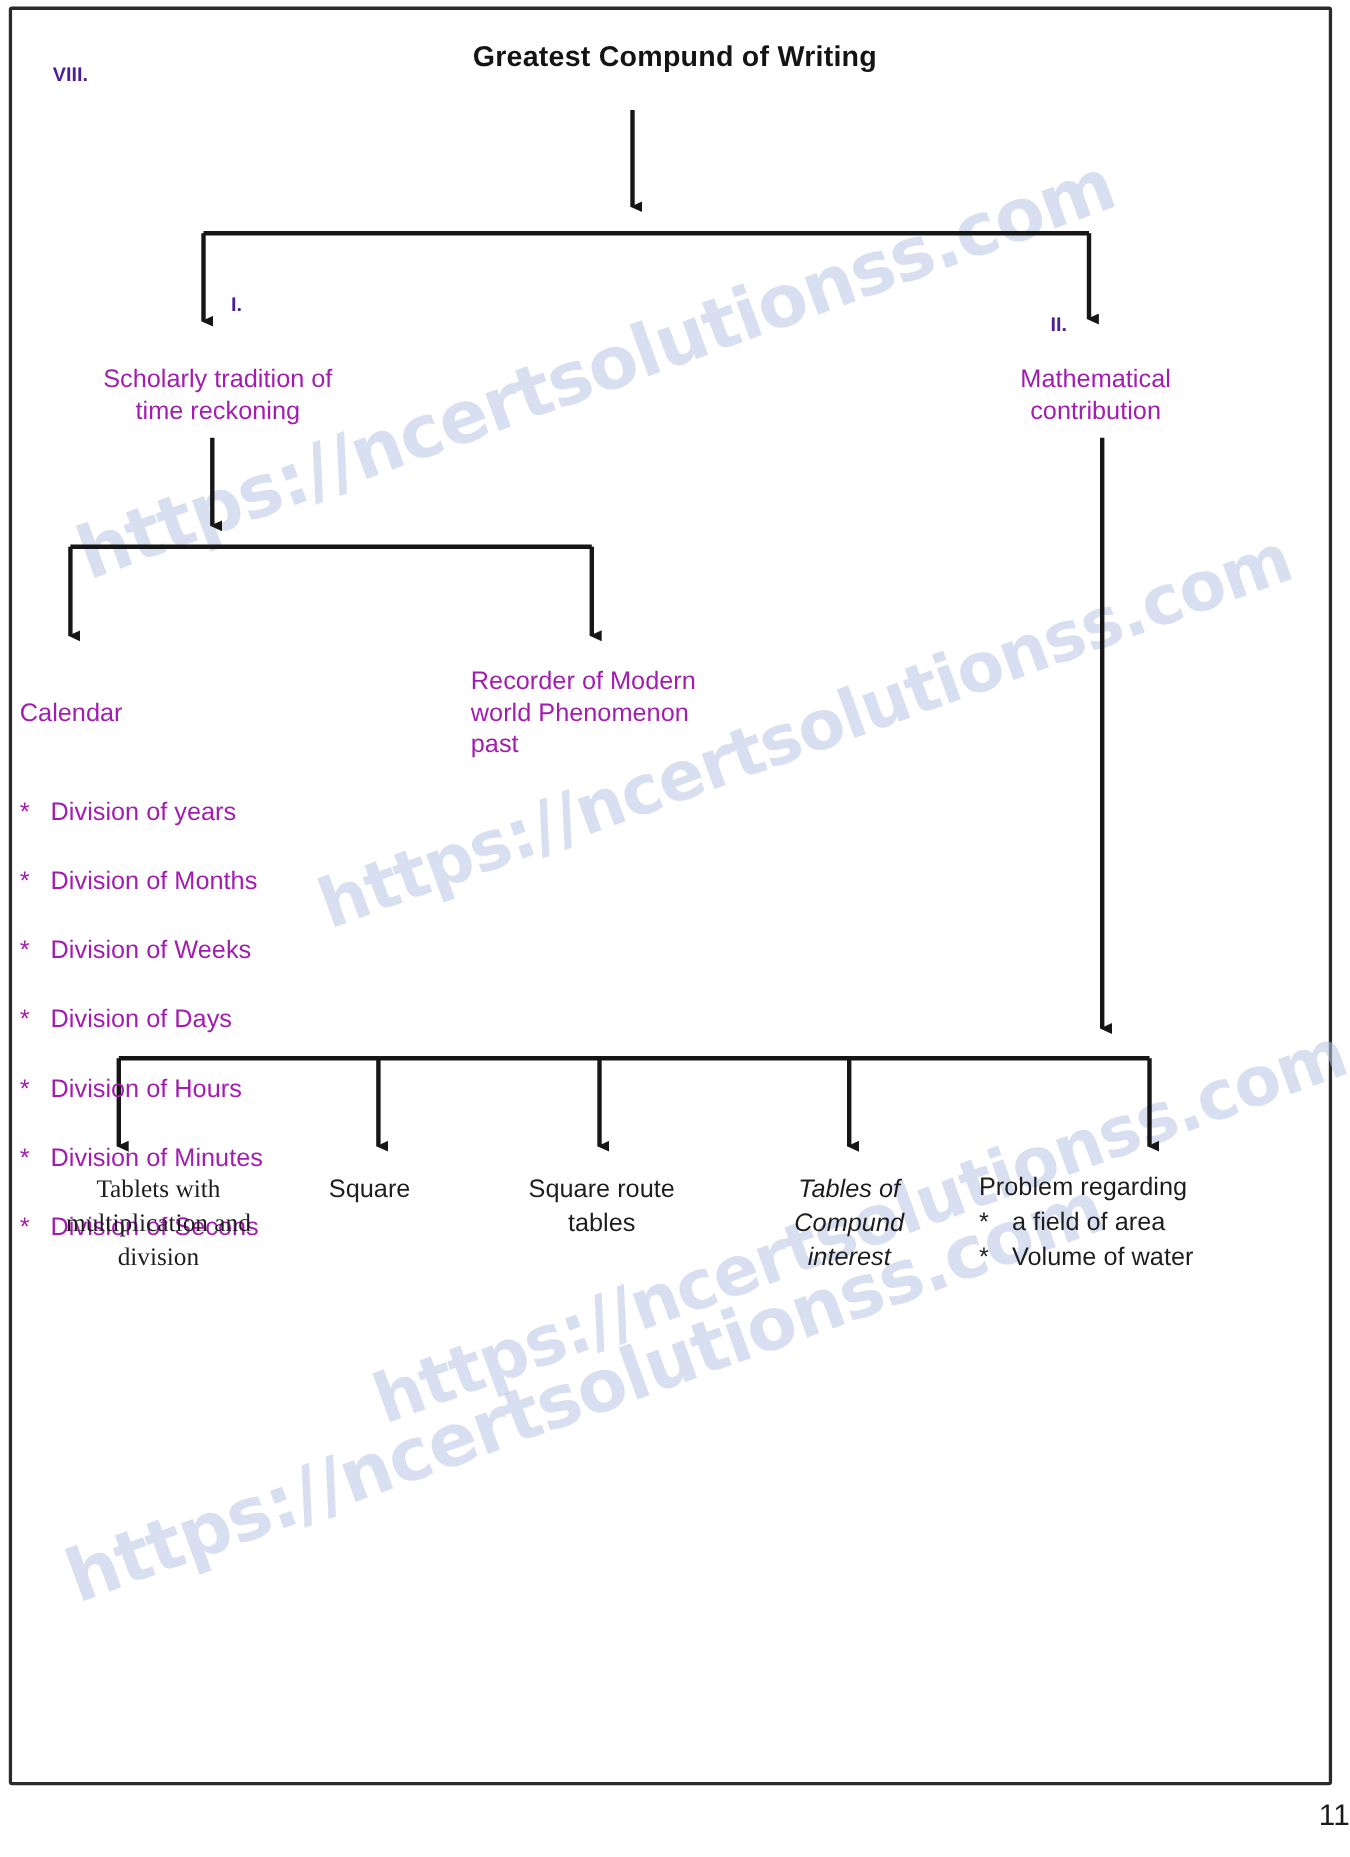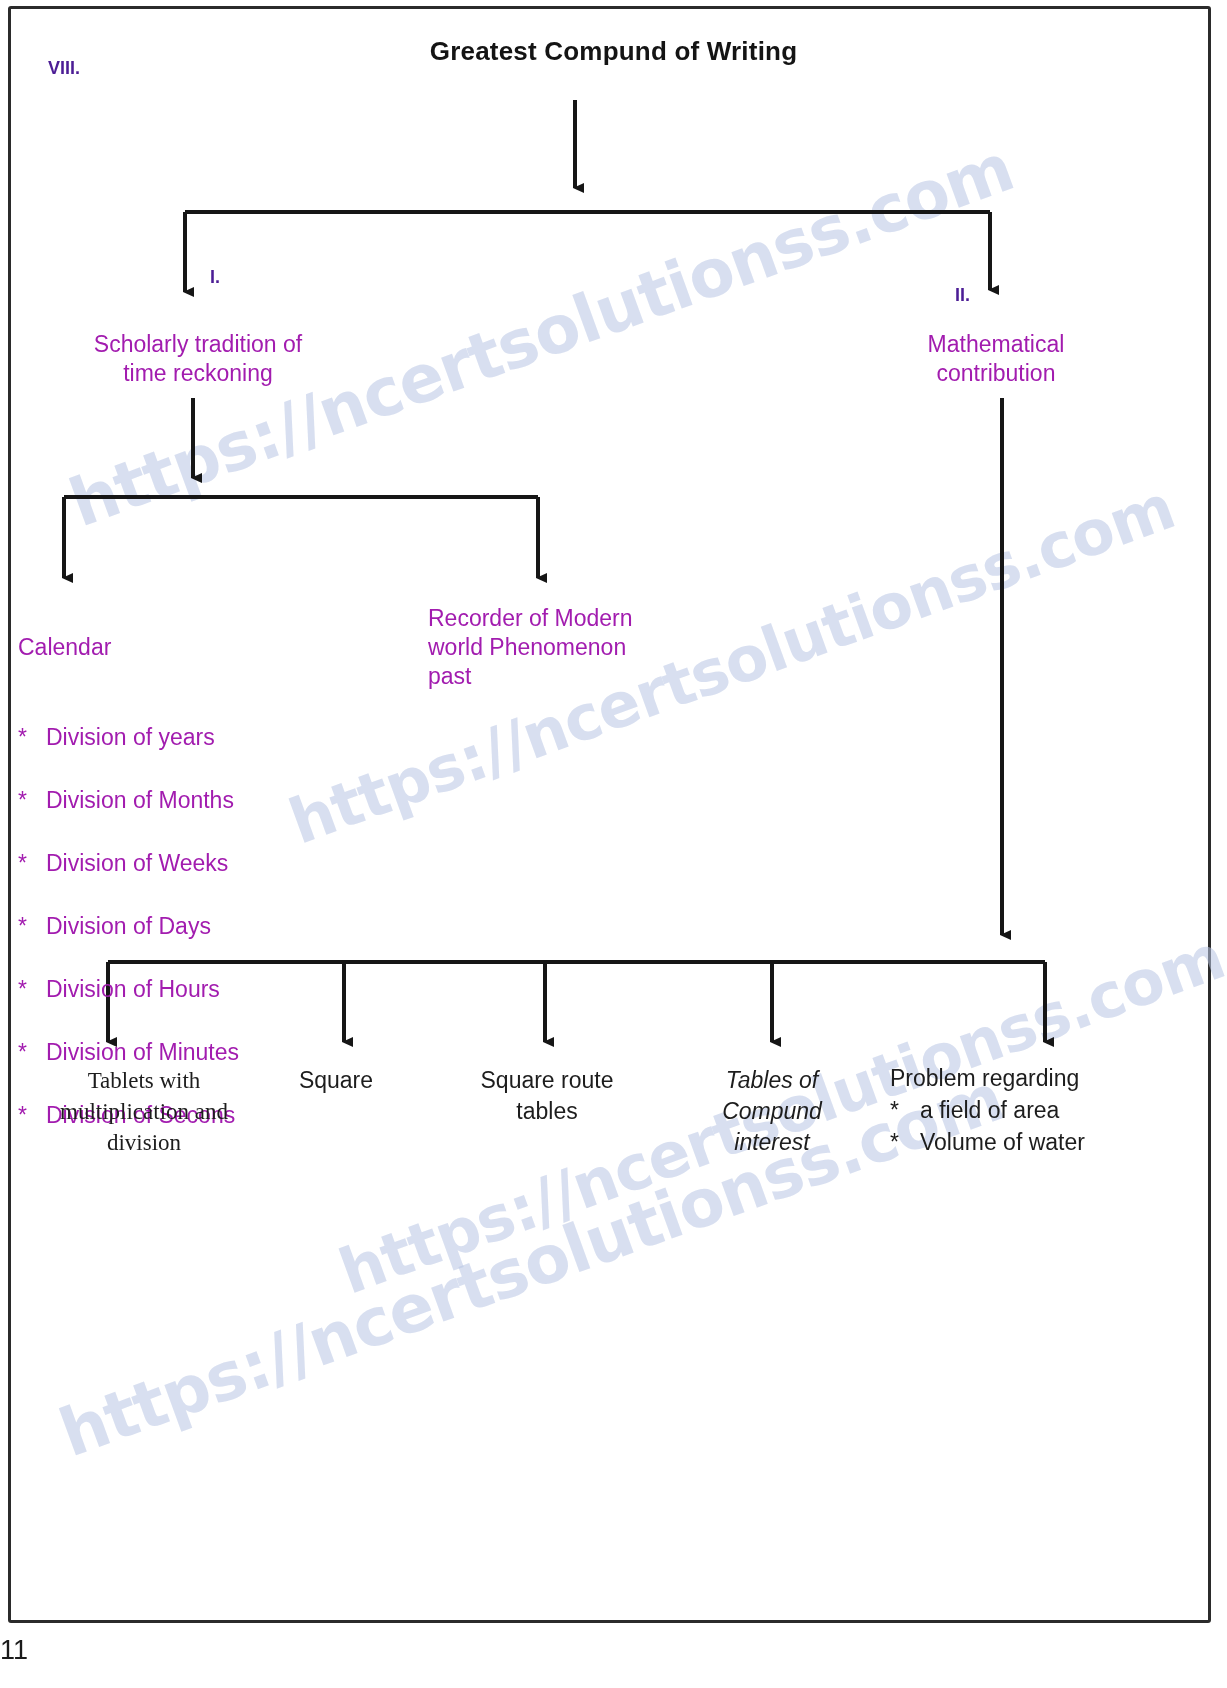--- a/index.html
+++ b/index.html
@@ -114,7 +114,7 @@
     left: 0;
     top: 1635px;
     width: 1227px;
-    text-align: left;
+    text-align: right;
     font-size: 27px;
     color: #1b1b1b;
   }

